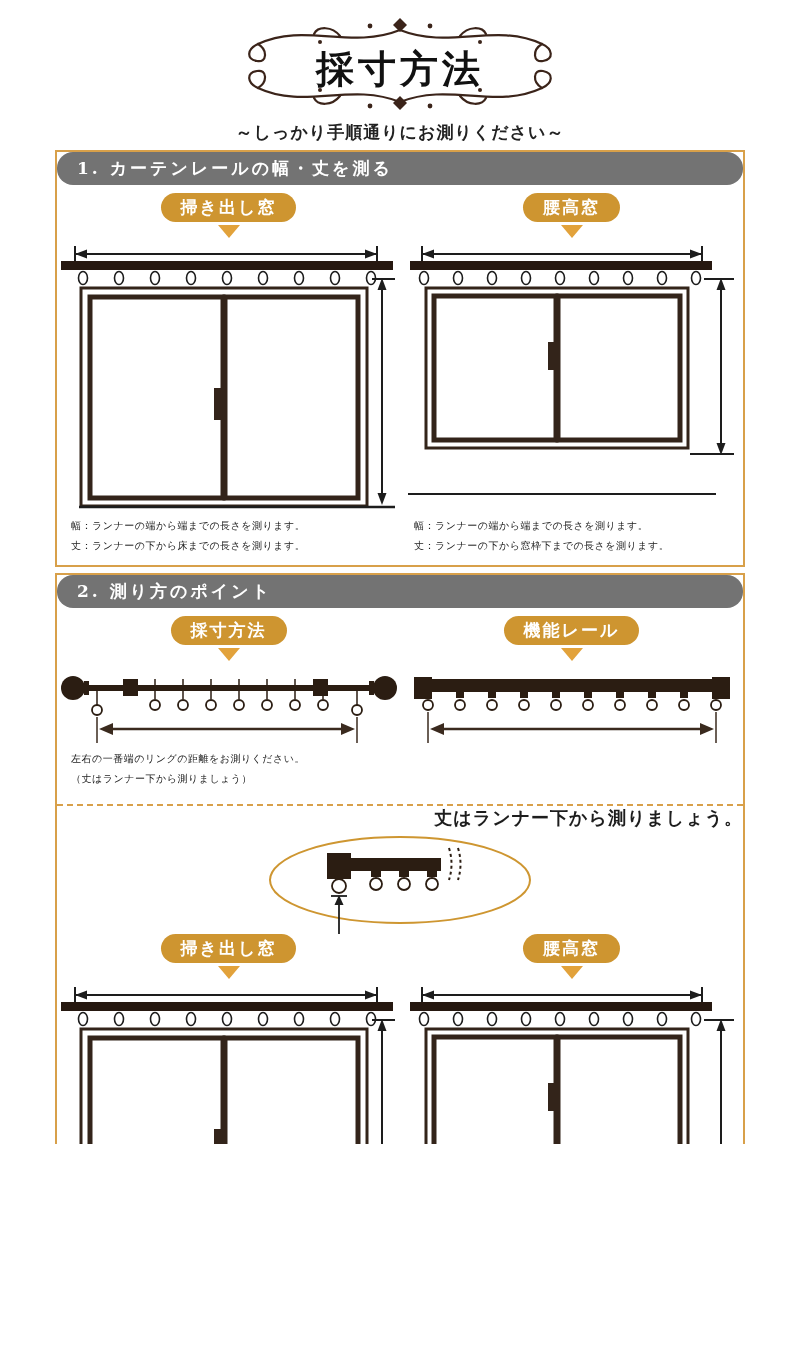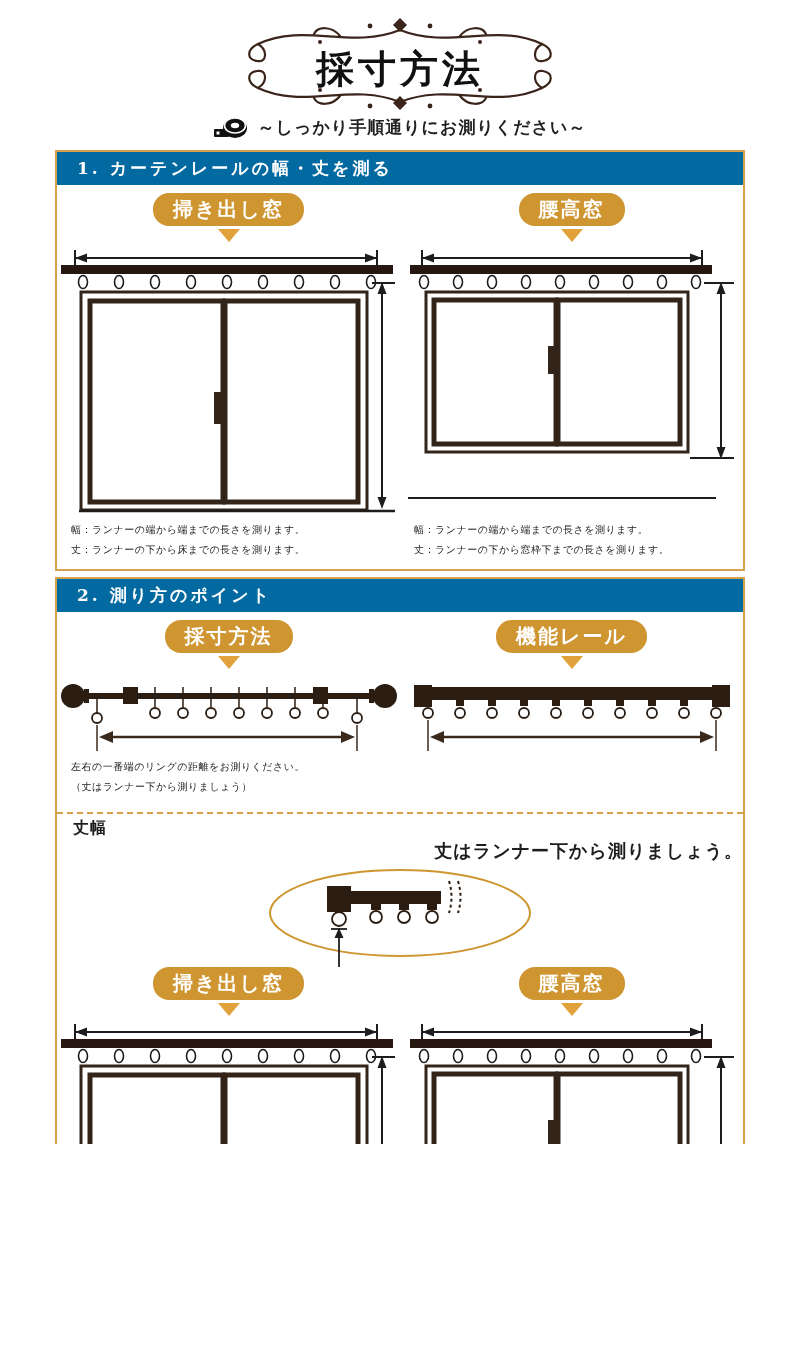--- a/index.html
+++ b/index.html
@@ -17,7 +17,7 @@
   }
   .subtitle-row {
     display:flex; justify-content:center; align-items:center; gap:10px;
-    font-size:17px; font-weight:bold; color:#222; letter-spacing:1px; height:30px;
+    font-size:17px; font-weight:bold; color:#222; letter-spacing:1px; height:30px;flex-direction:column;
   }
   .box { margin:8px 55px 0; border:2px solid #D8A04A; background:#fff; }
   .box + .box { margin-top:6px; }

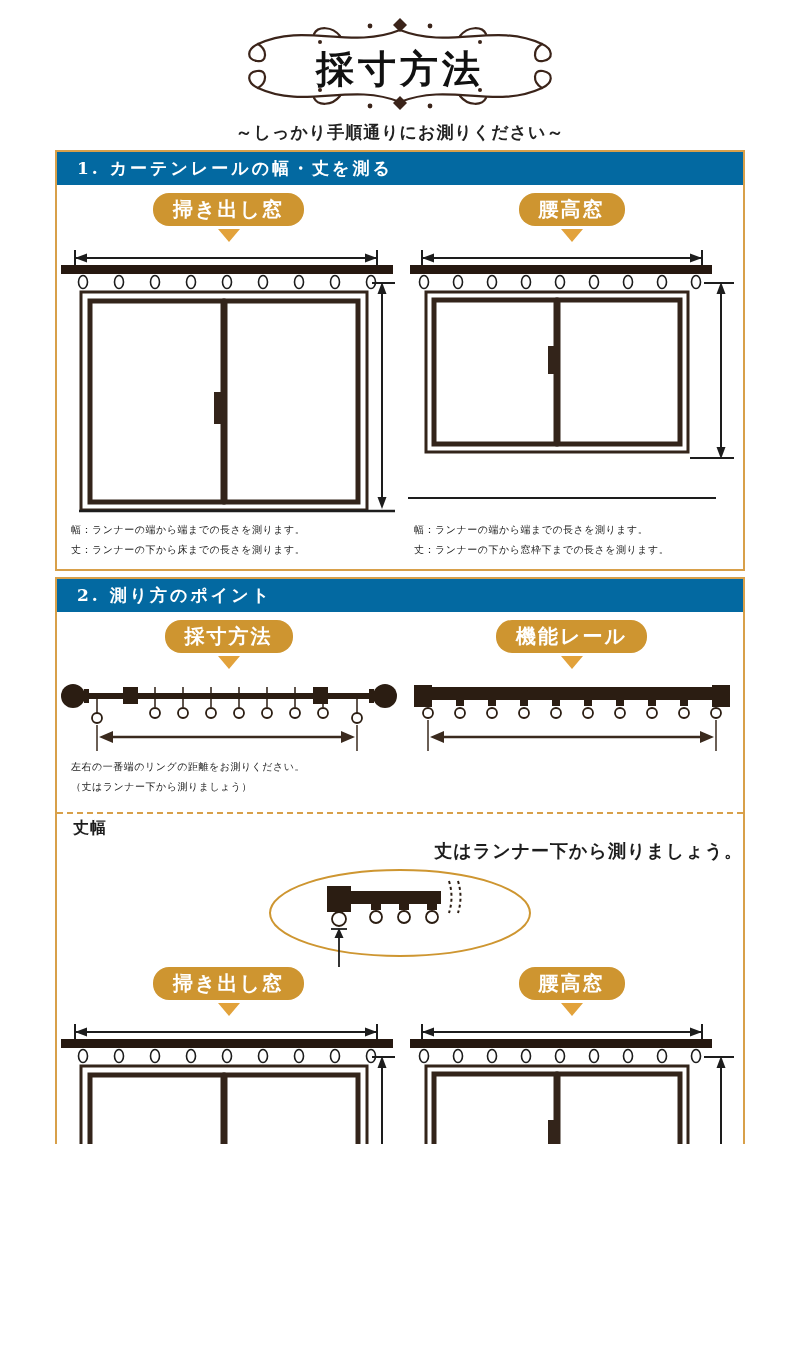--- a/index.html
+++ b/index.html
@@ -22,8 +22,8 @@
   .box { margin:8px 55px 0; border:2px solid #D8A04A; background:#fff; }
   .box + .box { margin-top:6px; }
   .box-title {
-    background:#0369a1; color:#fff; font-size:17px; font-weight:bold;
-    padding:5px 0 5px 20px; letter-spacing:3px;
+    background:#737373; color:#fff; font-size:17px; font-weight:bold;
+    padding:5px 0 5px 20px; letter-spacing:3px;border-radius:16px;
   }
   .two-col { display:flex; }
   .col { width:50%; text-align:center; padding-top:8px; }

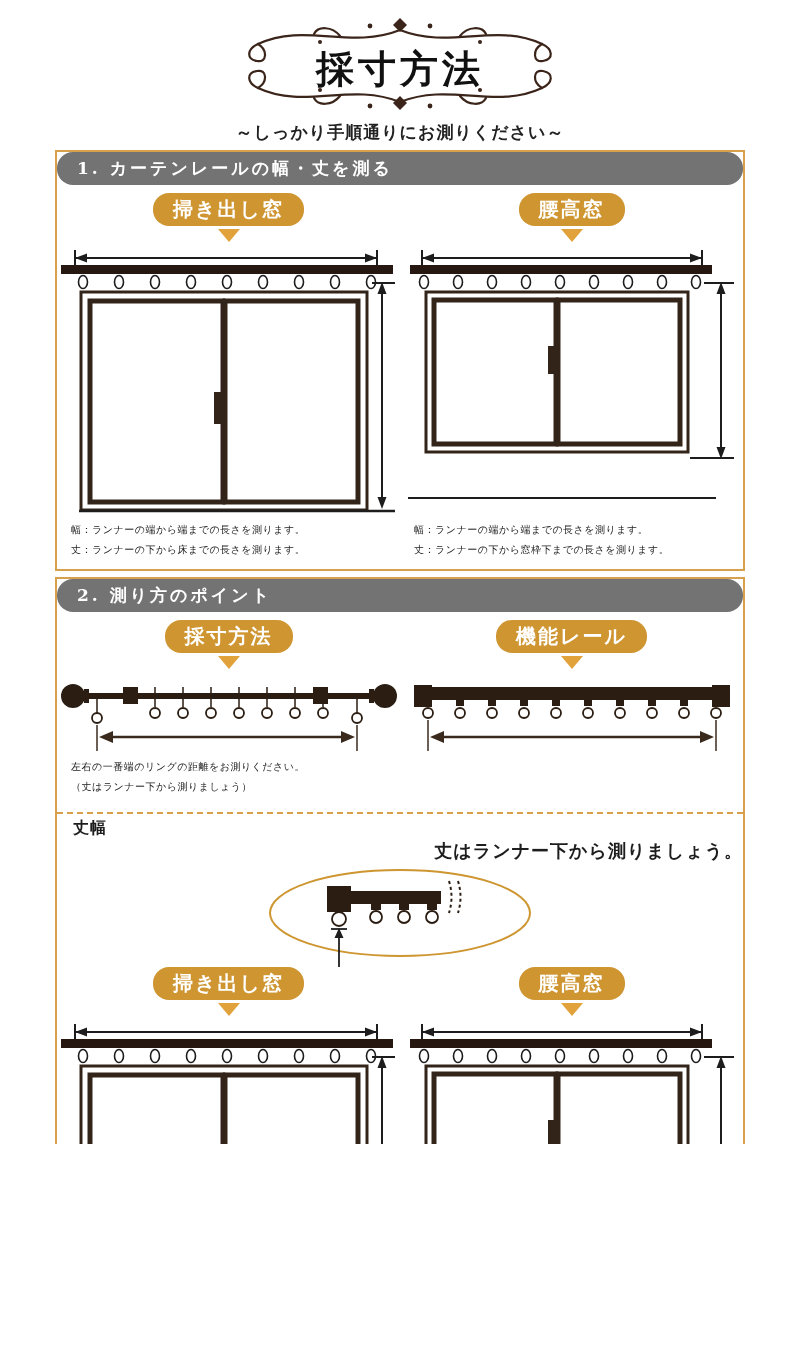--- a/index.html
+++ b/index.html
@@ -29,7 +29,7 @@
   .col { width:50%; text-align:center; padding-top:8px; }
   .badge {
     display:inline-block; background:#CE9530; color:#fff; font-weight:bold;
-    font-size:20px; padding:3px 20px; border-radius:16px; letter-spacing:2px;
+    font-size:17px; padding:3px 20px; border-radius:16px; letter-spacing:2px;
   }
   .tri {
     width:0; height:0; margin:3px auto 4px;

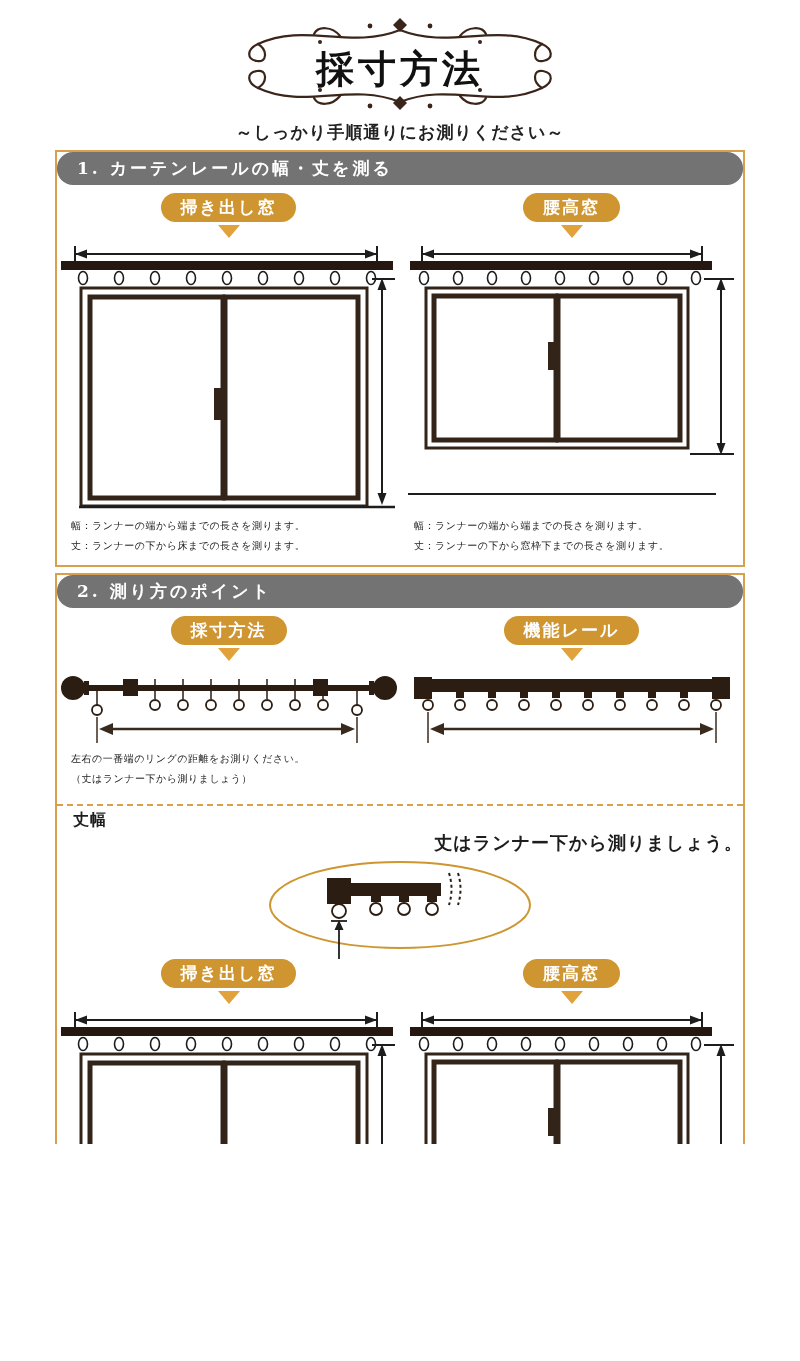--- a/index.html
+++ b/index.html
@@ -287,7 +287,6 @@
 
     <div class="dashed-divider"></div>
 
-    <div class="subhead">丈幅</div>
     <div class="length-sub">丈はランナー下から測りましょう。</div>
 
     <div class="oval-wrap">

